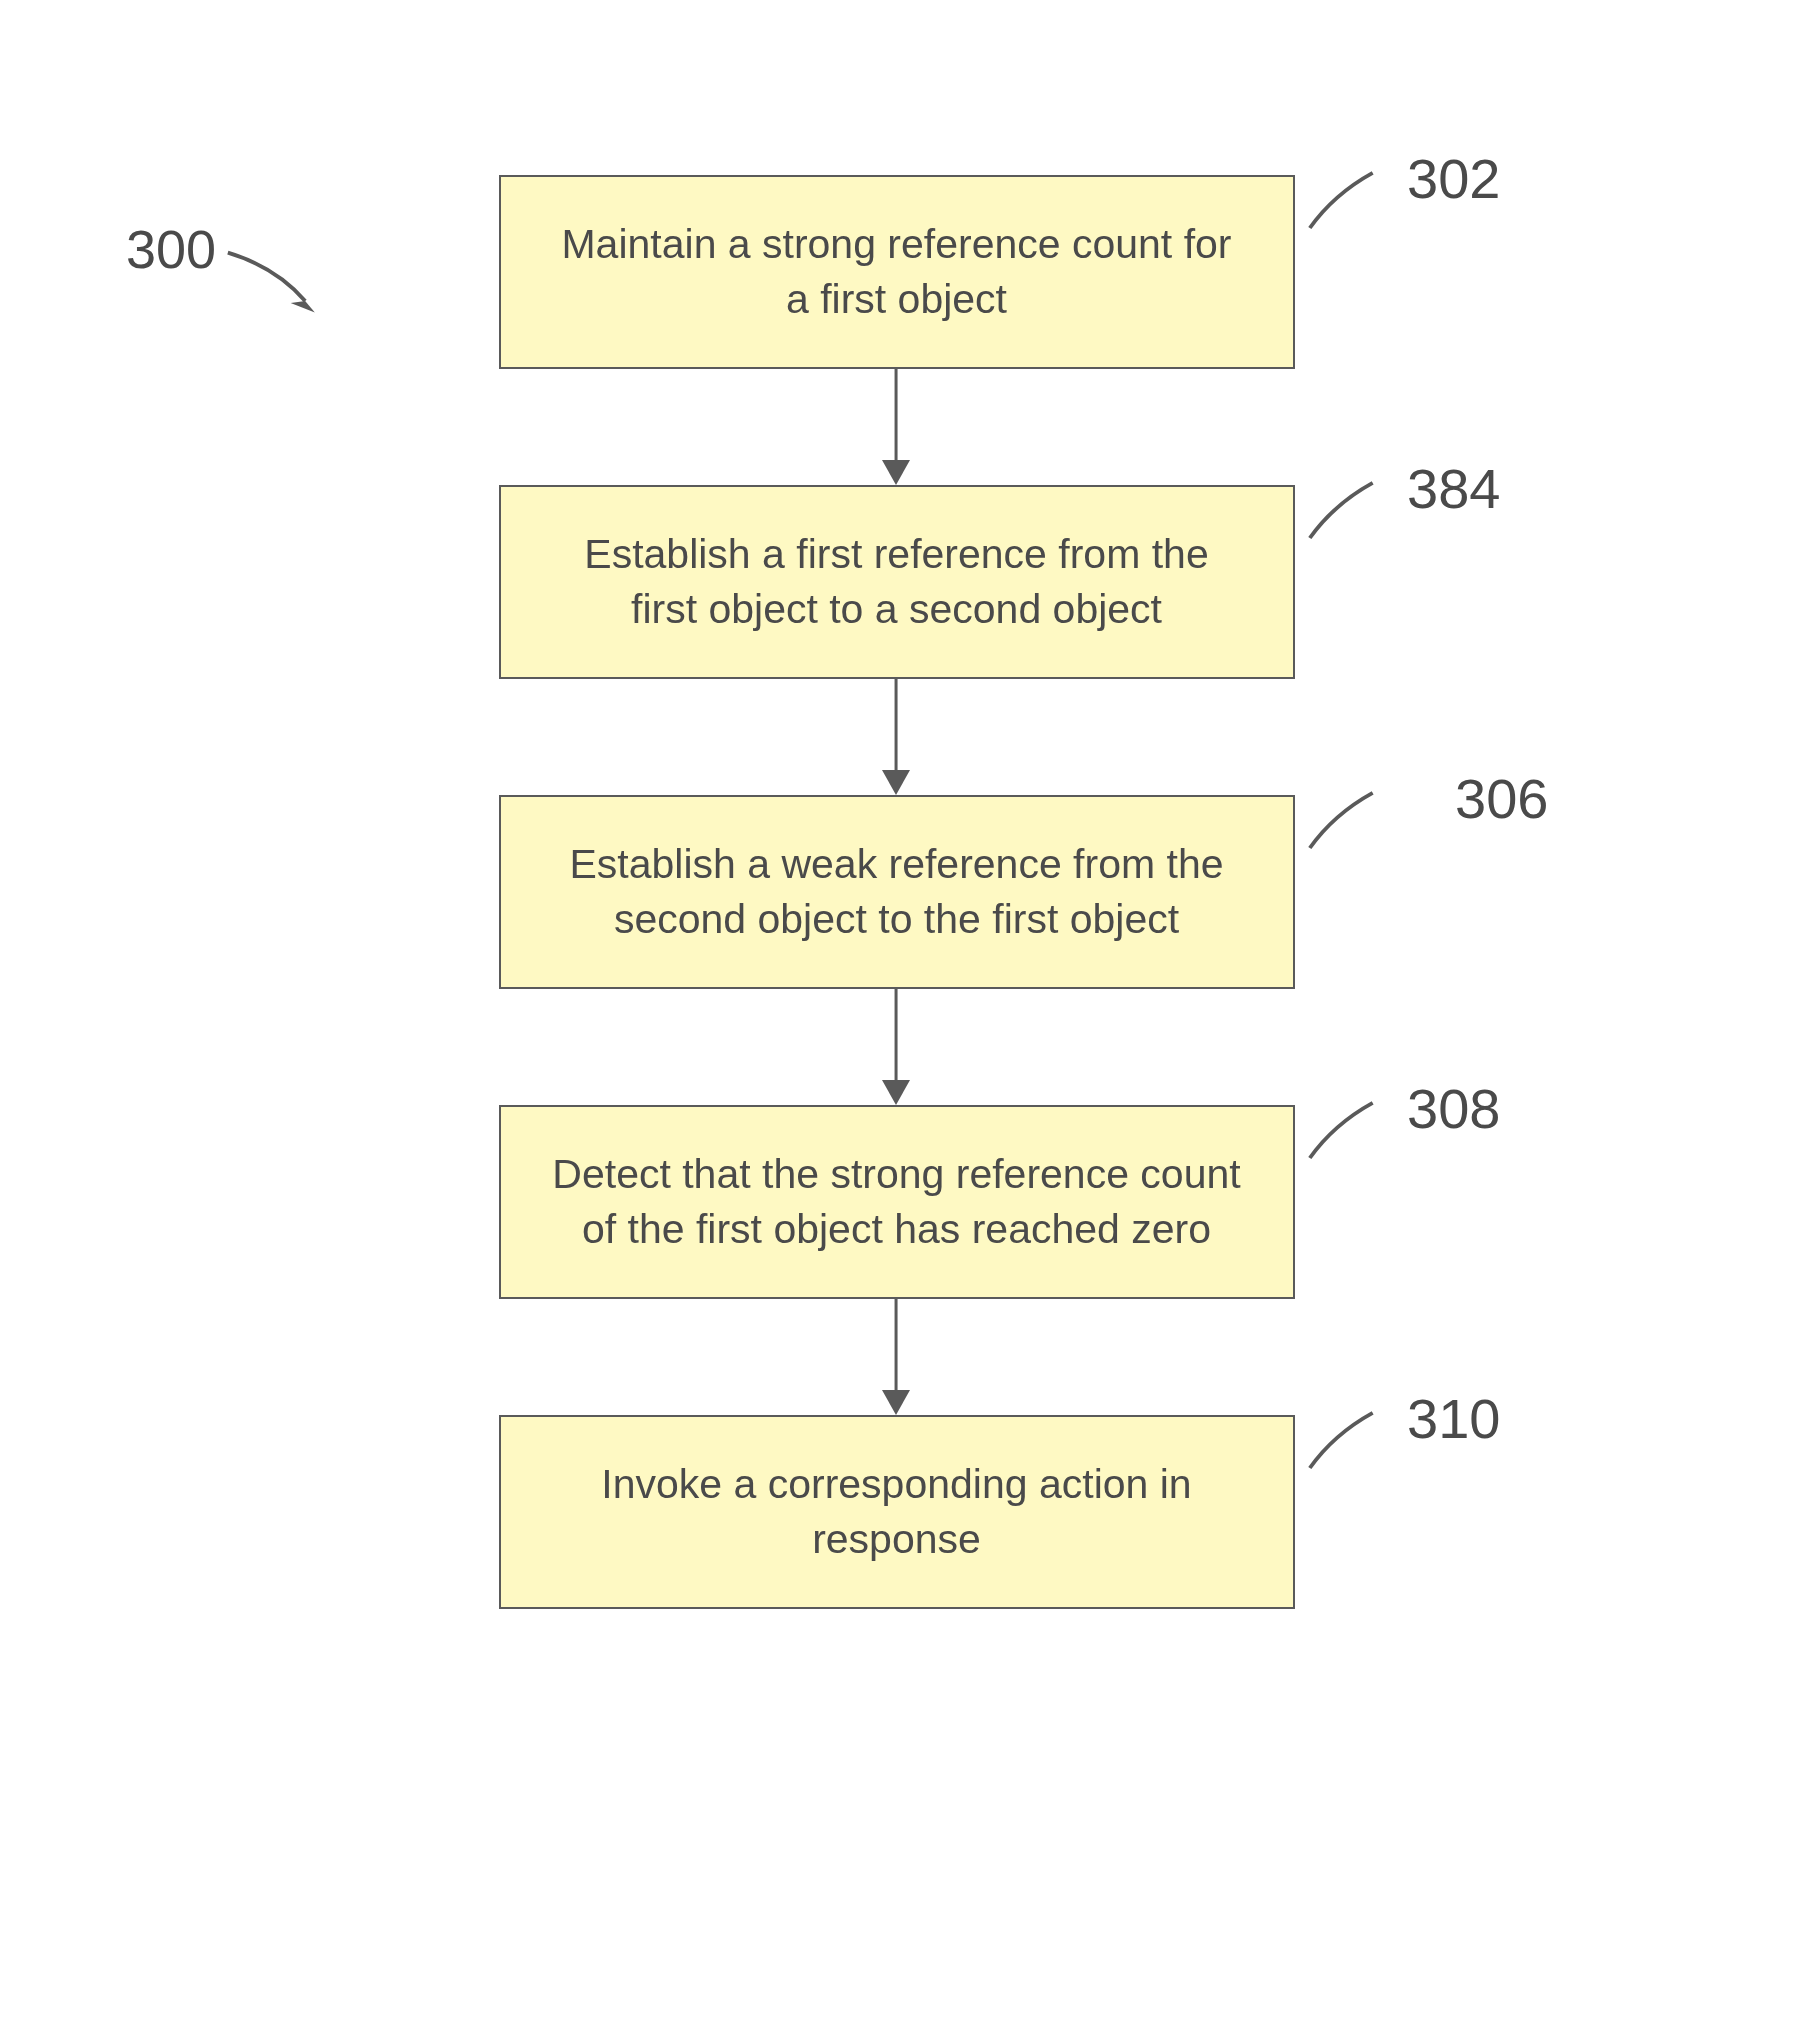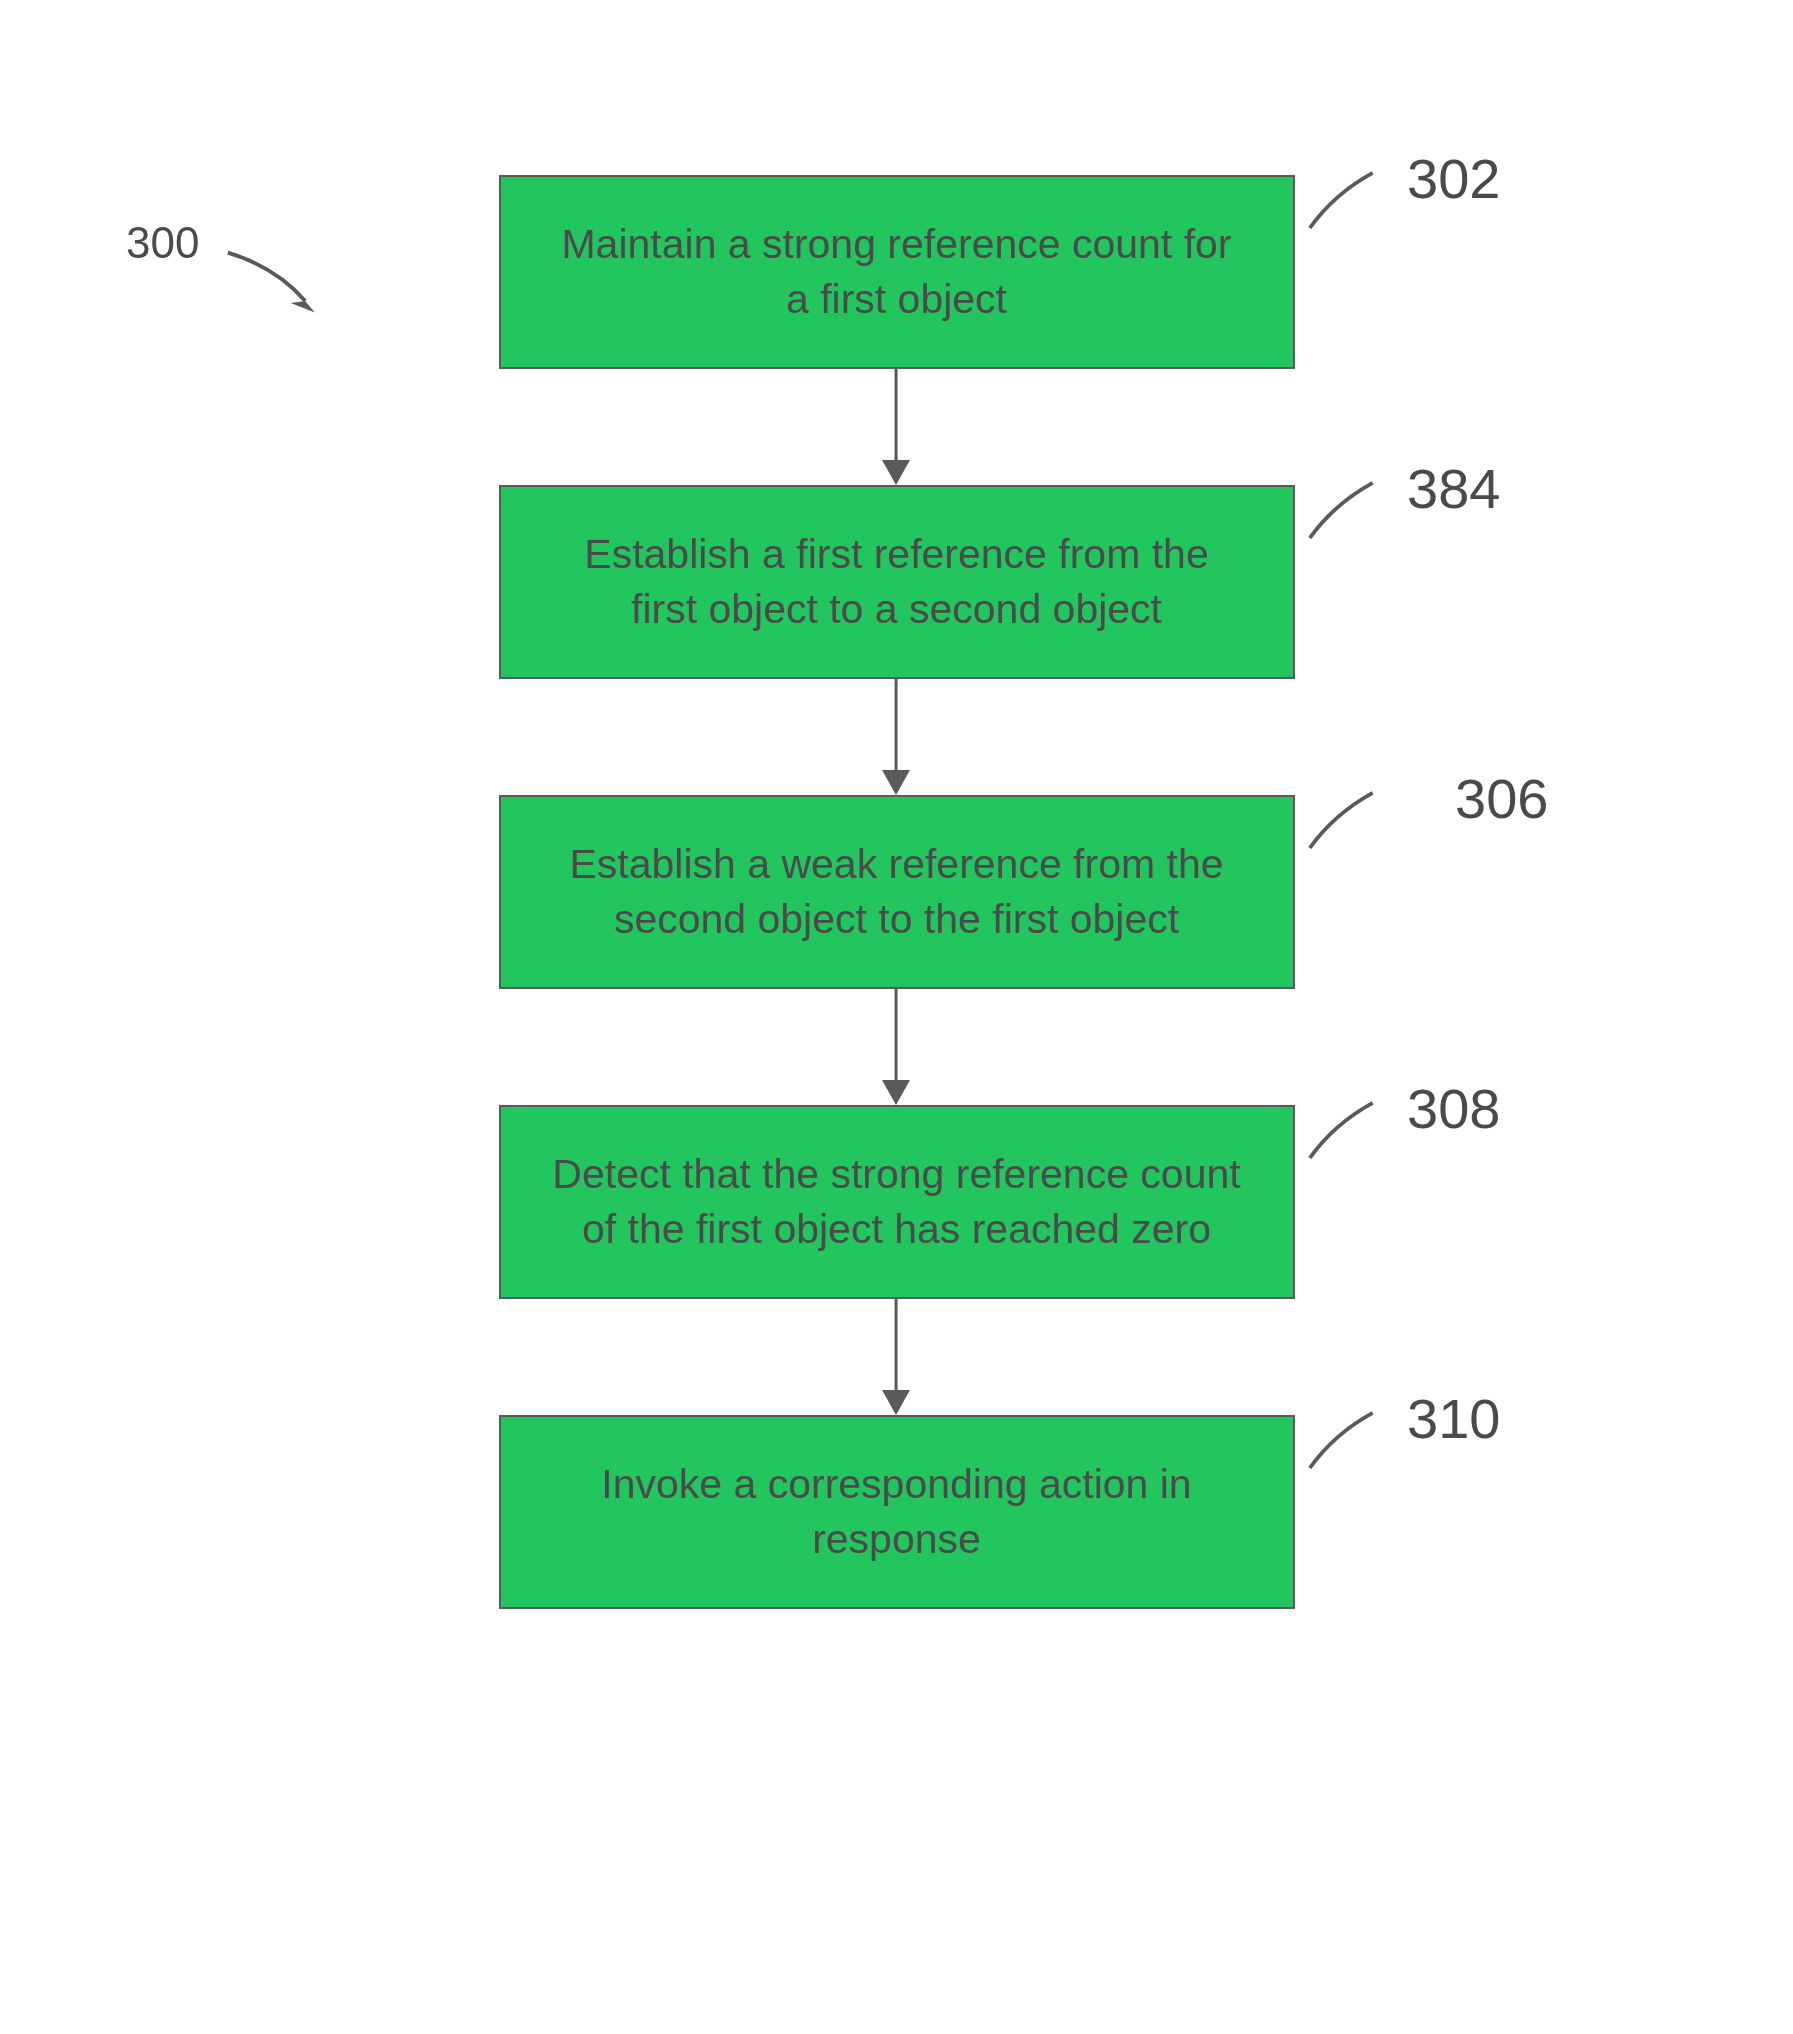--- a/index.html
+++ b/index.html
@@ -22,7 +22,7 @@
   .ref-arrow svg { display: block; }
   .ref-label {
     position: absolute;
-    font-size: 44px;
+    font-size: 54px;
     font-weight: 400;
     color: #4a4a4a;
   }

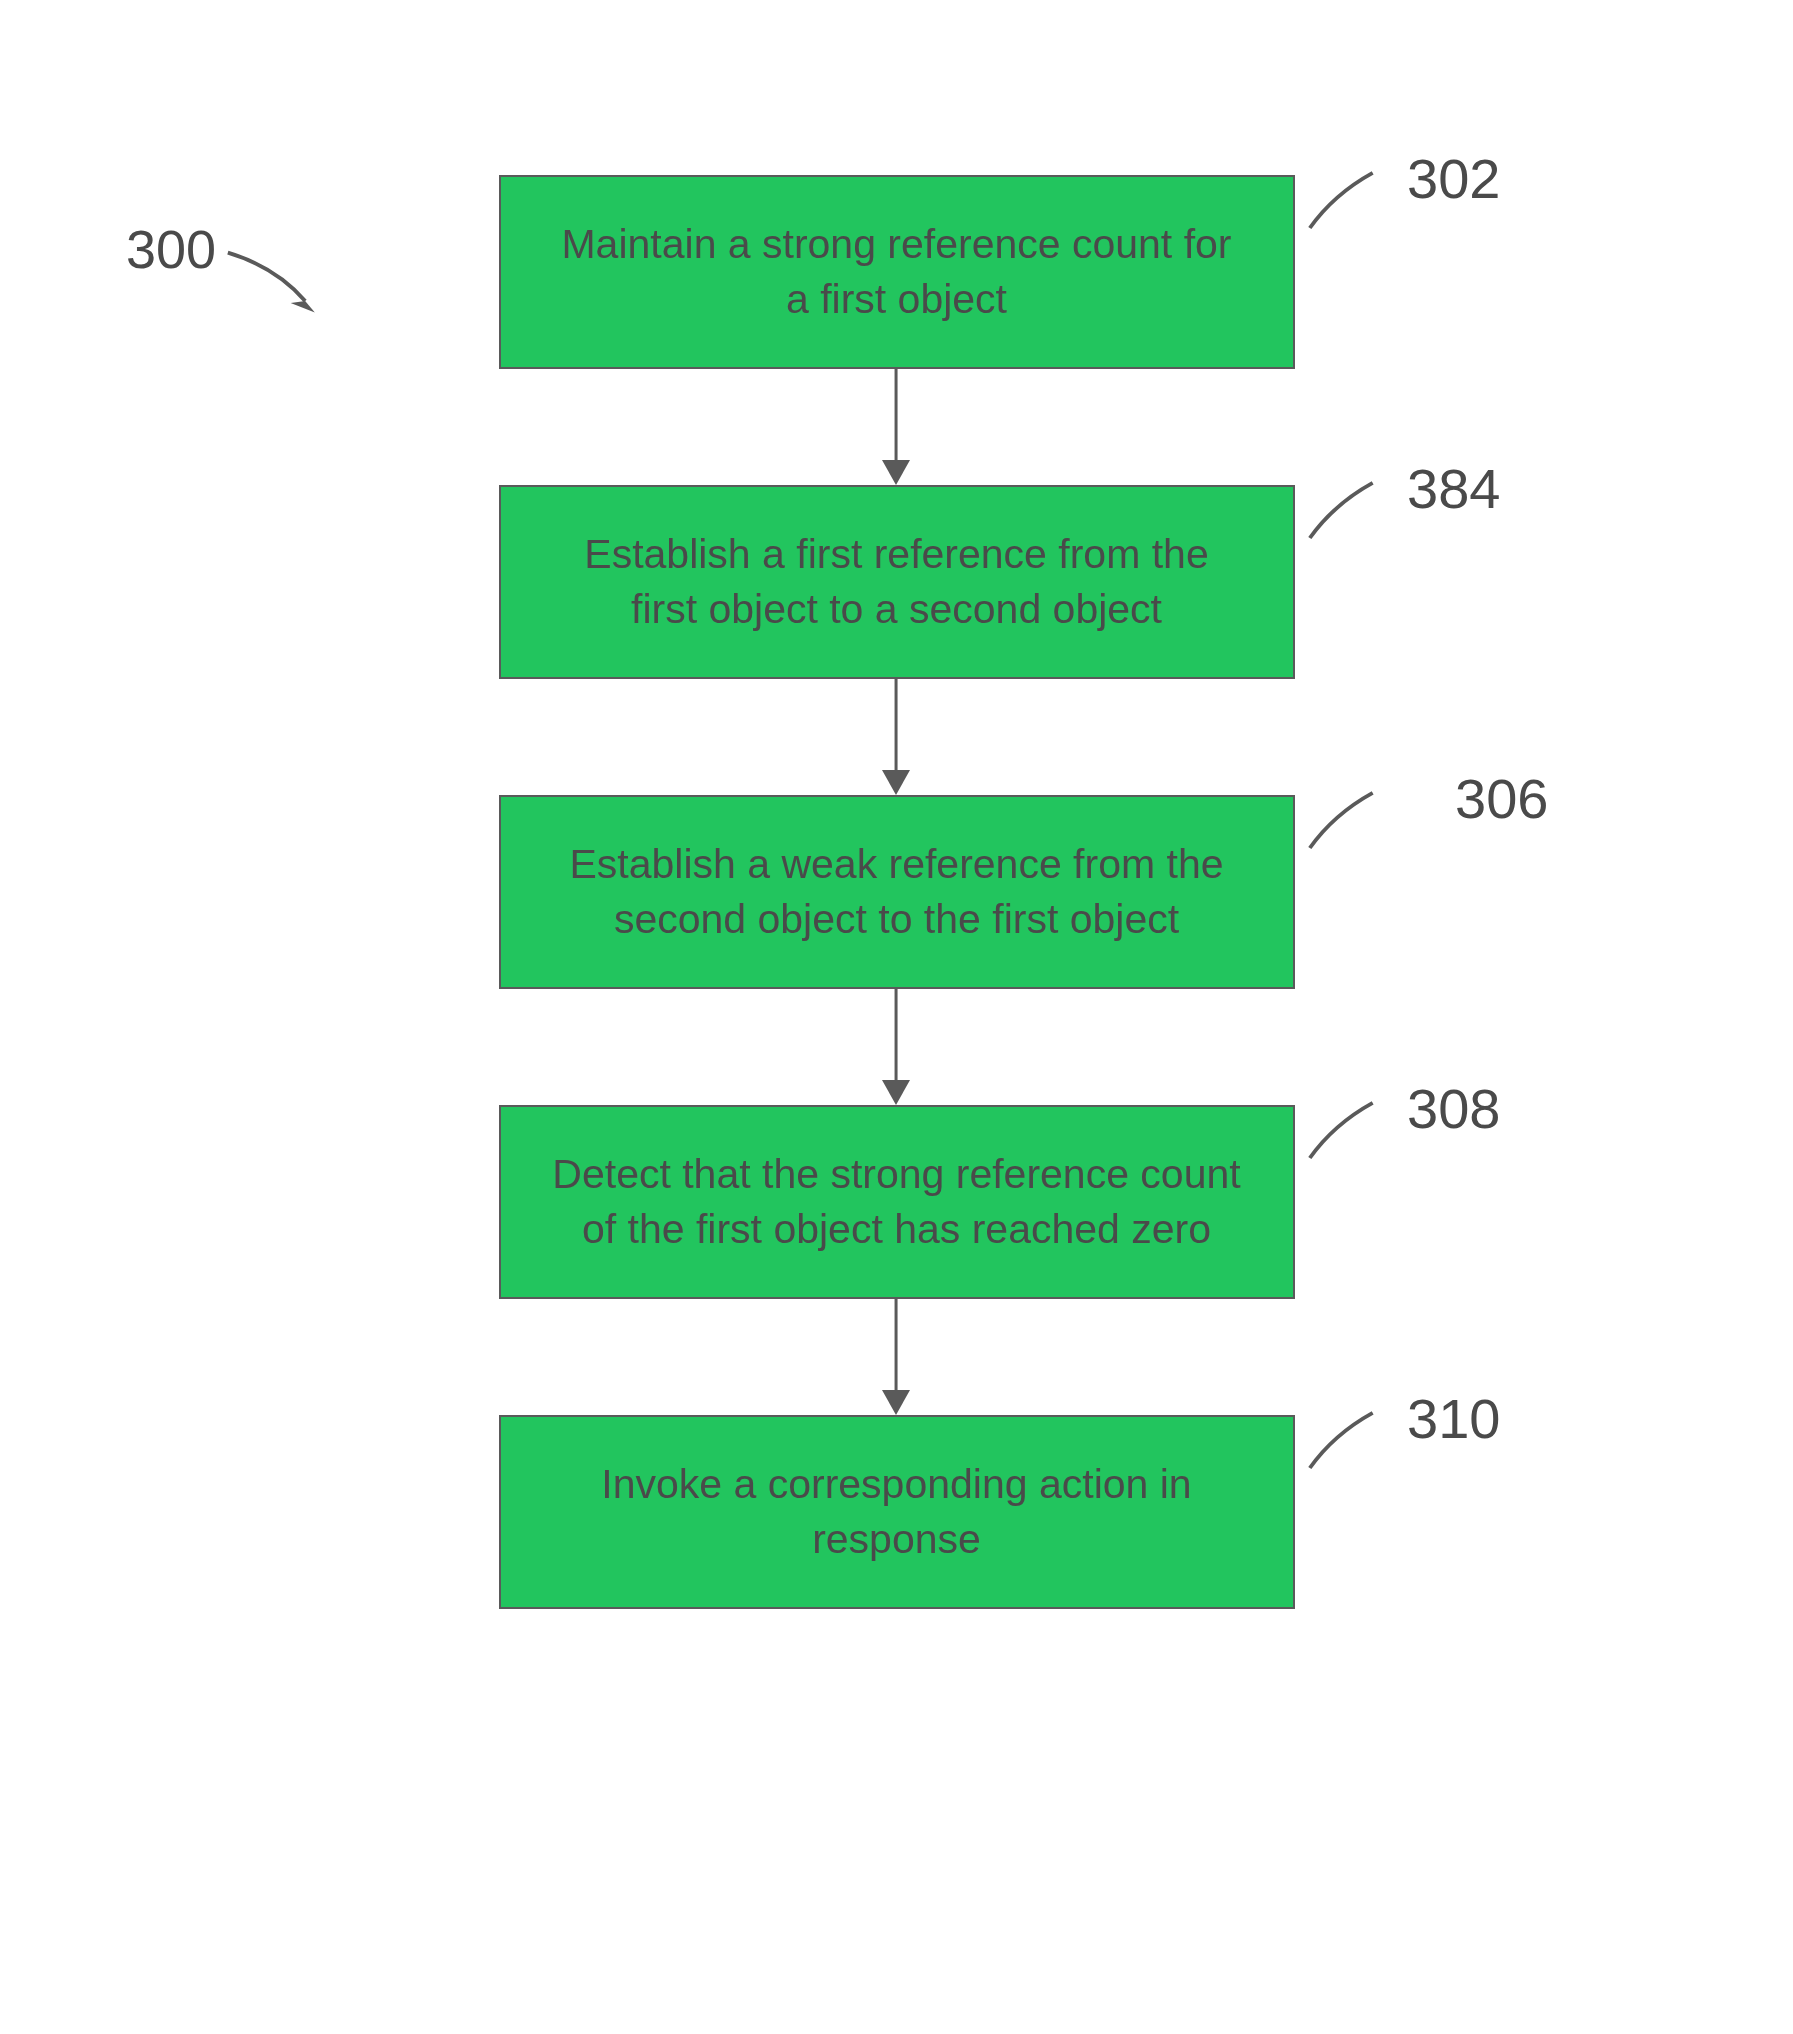--- a/index.html
+++ b/index.html
@@ -54,7 +54,7 @@
     font-size: 41px;
     line-height: 1.35;
     color: #4a4a4a;
-    background: #22c55e;
+    background: #fef9c3;
   }
   .step-label {
     position: absolute;

